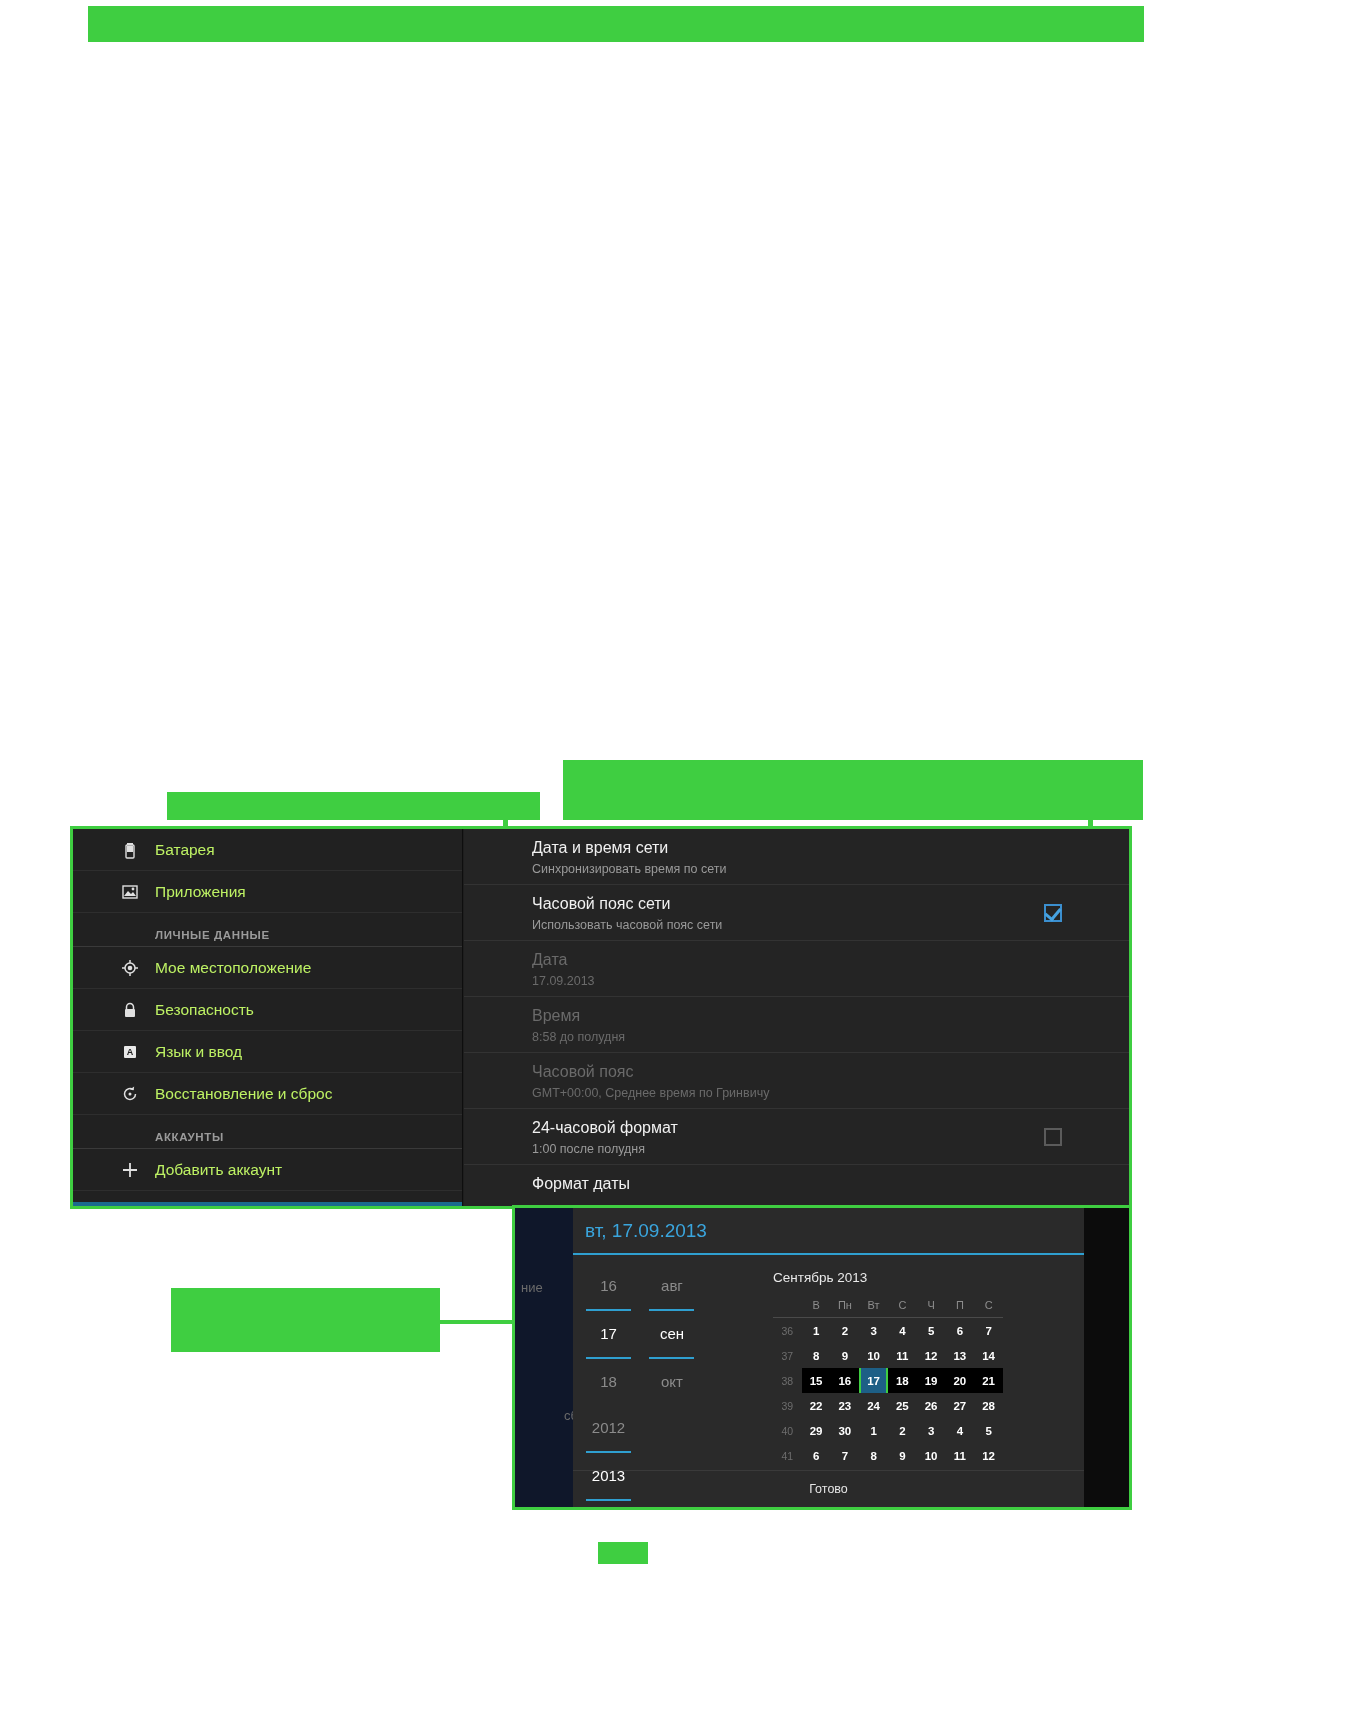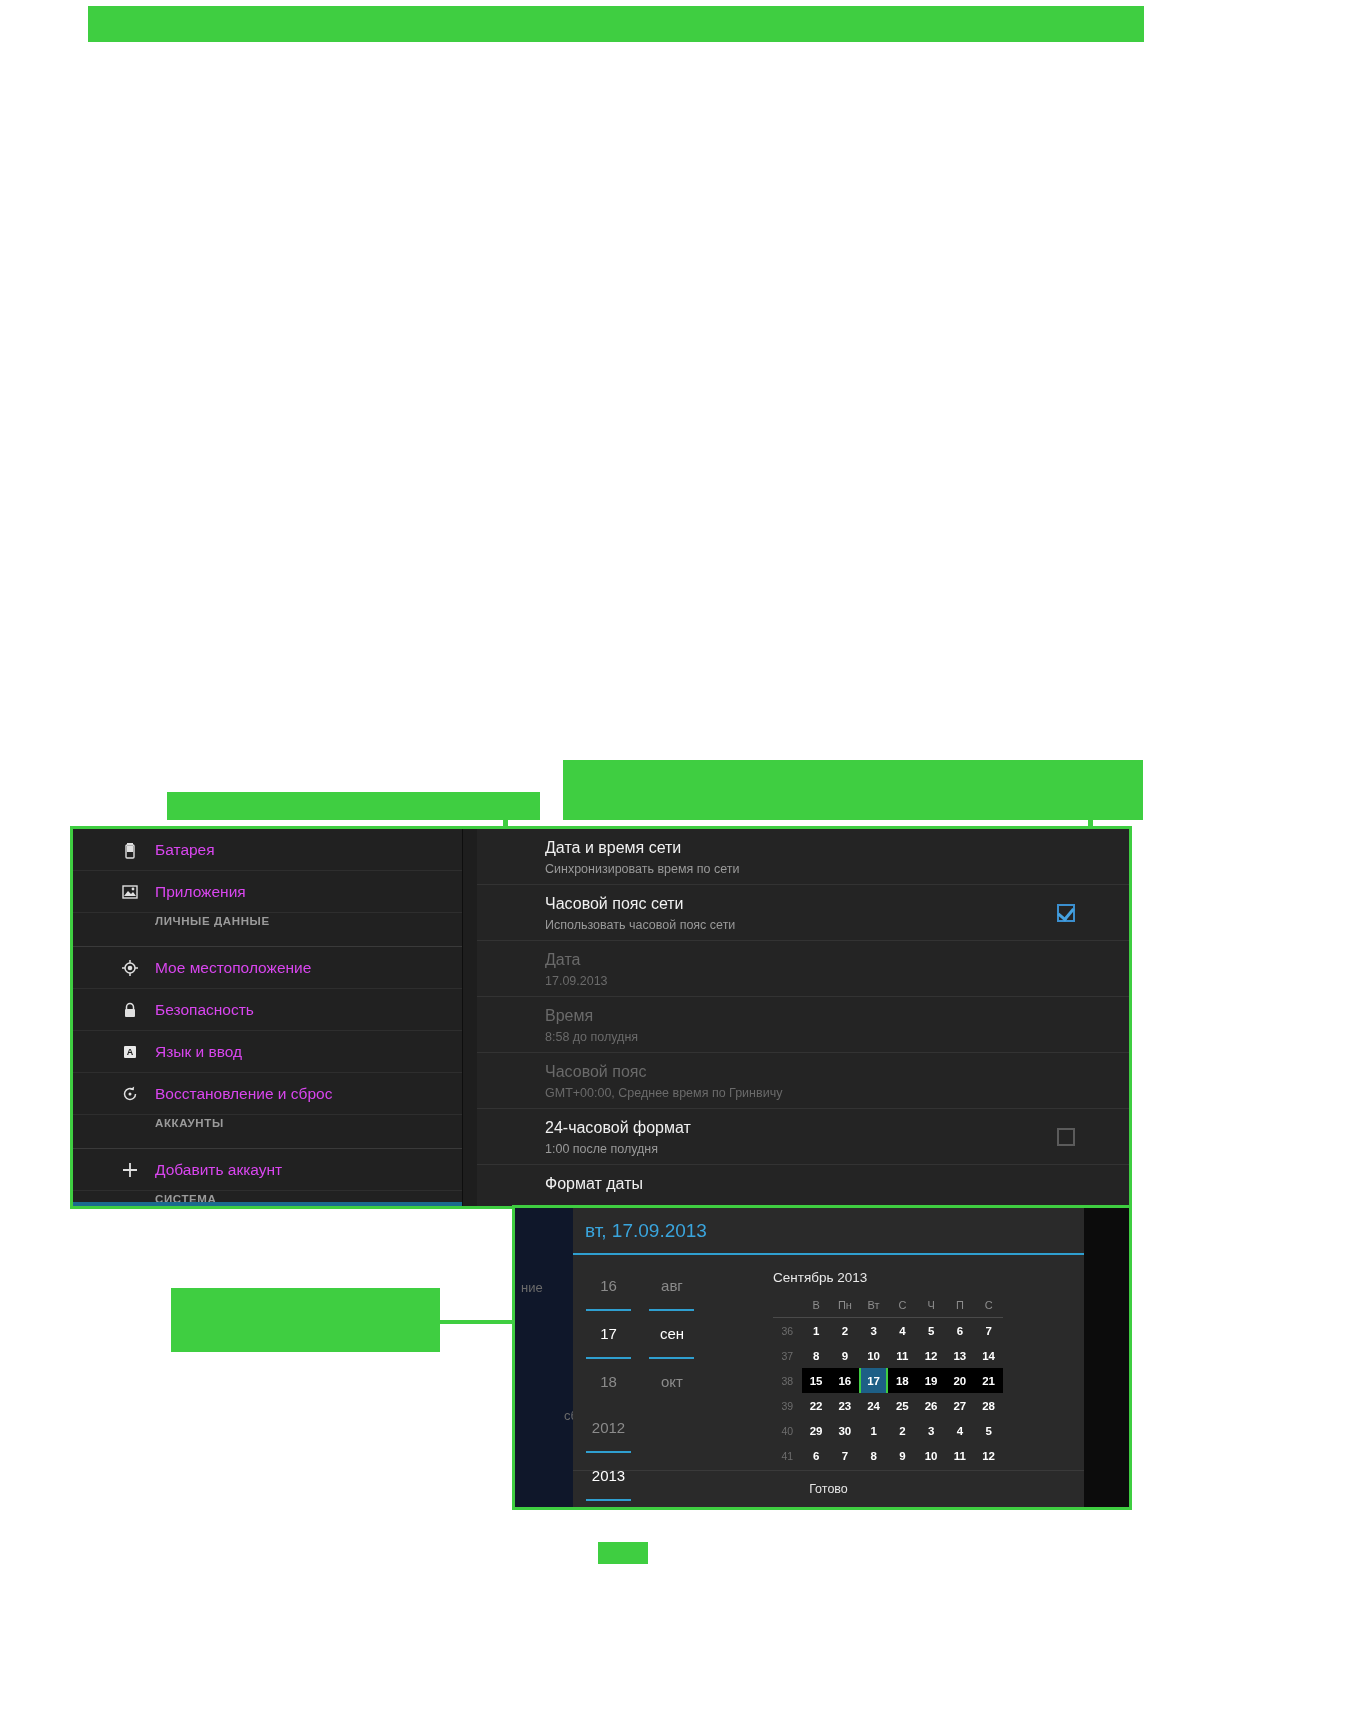--- a/index.html
+++ b/index.html
@@ -28,7 +28,7 @@
   #sidebar:after{content:"";position:absolute;right:0;top:0;width:1px;height:100%;background:#0e0e0e;}
   .s-row{
     position:relative;height:42px;display:flex;align-items:center;
-    padding-left:82px;box-sizing:border-box;color:#d946ef;font-size:15.5px;
+    padding-left:82px;box-sizing:border-box;color:#bef264;font-size:15.5px;
     border-bottom:1px solid #2e2e2e;
   }
   .s-row .s-icon{position:absolute;left:48px;top:50%;transform:translateY(-50%);

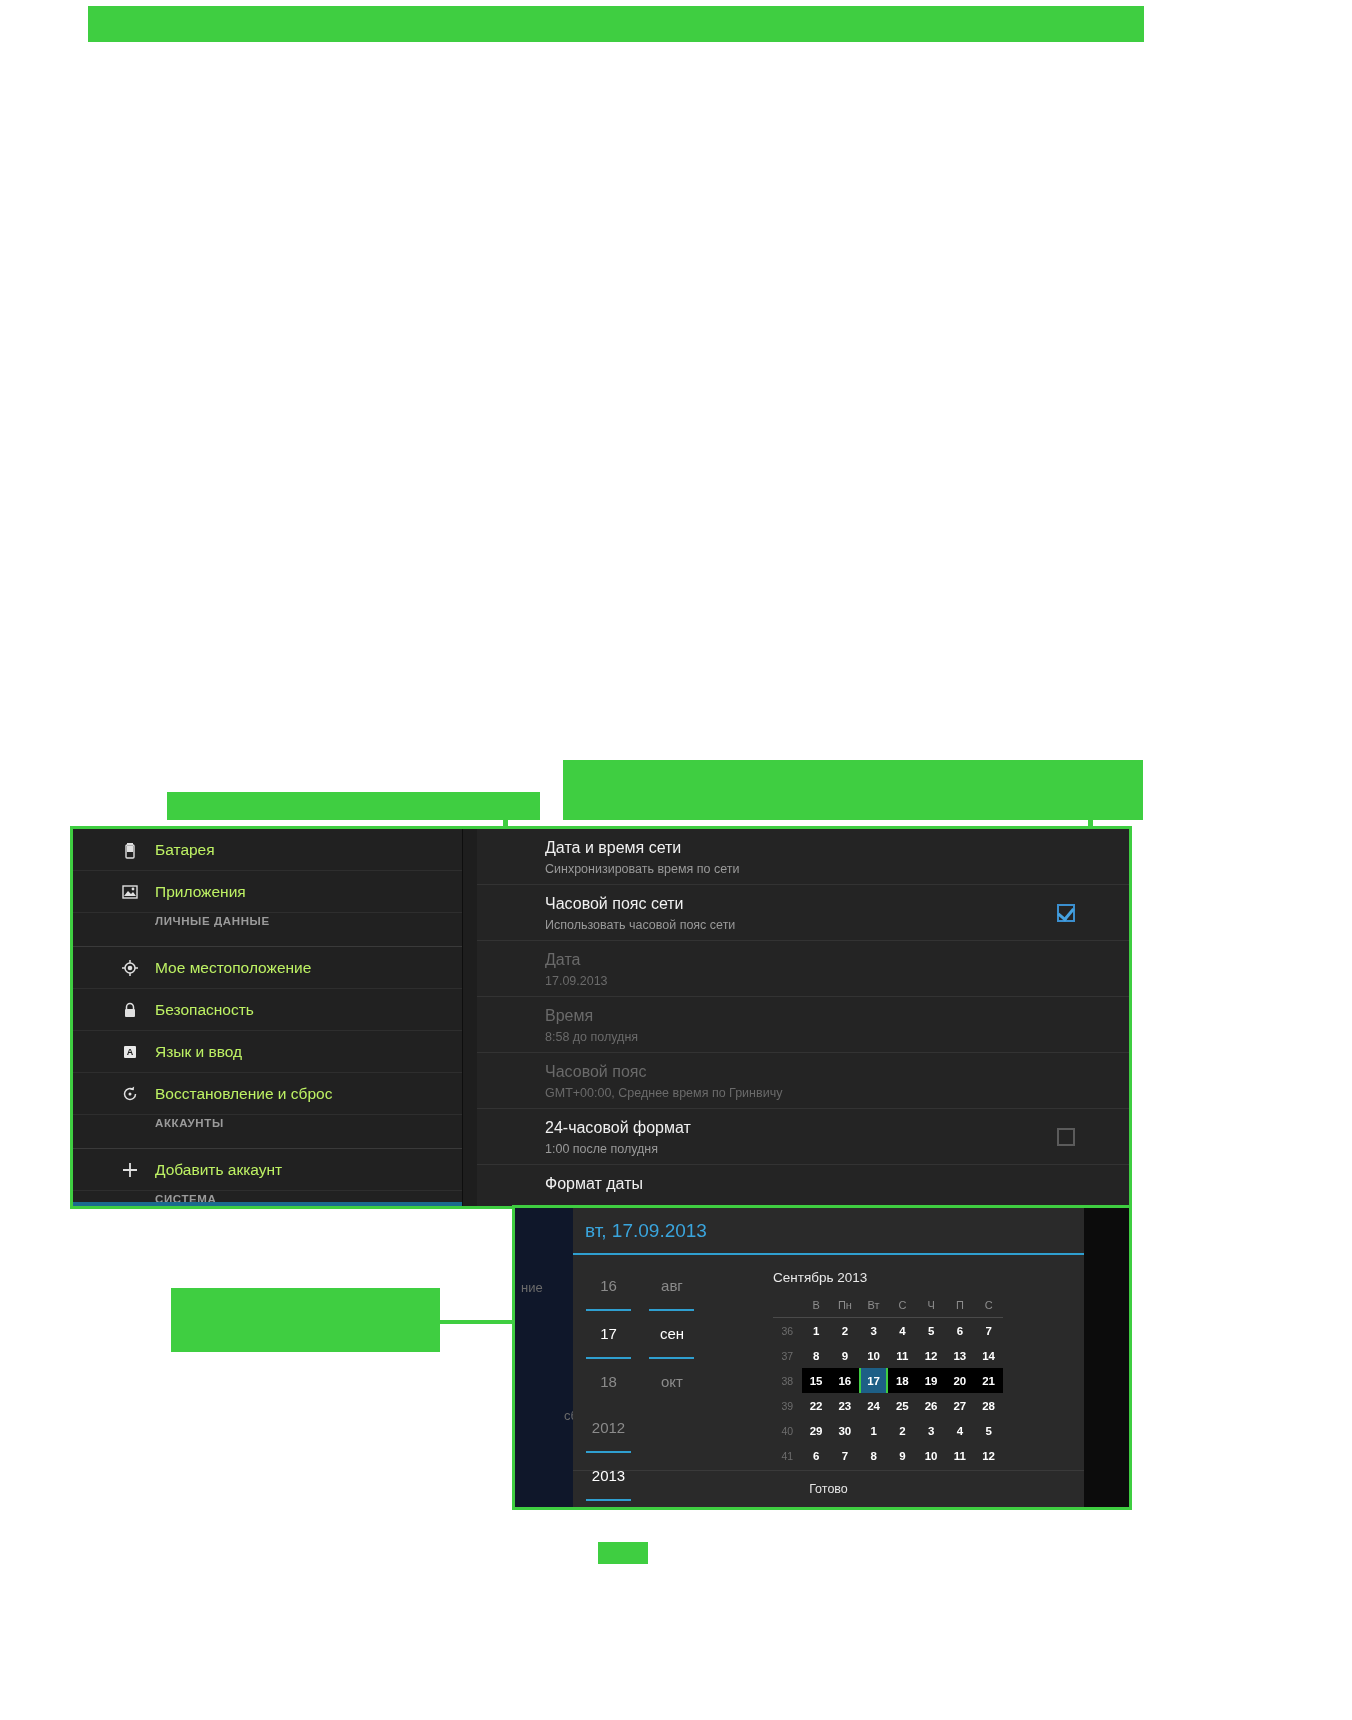--- a/index.html
+++ b/index.html
@@ -42,7 +42,7 @@
   #sidebar-accent{position:absolute;left:0;bottom:0;width:390px;height:4px;background:#1b6b8f;}
 
   #detail{
-    position:absolute;left:404px;top:0;width:671px;height:100%;
+    position:absolute;left:391px;top:0;width:671px;height:100%;
     background:#242424;box-sizing:border-box;
   }
   .d-row{

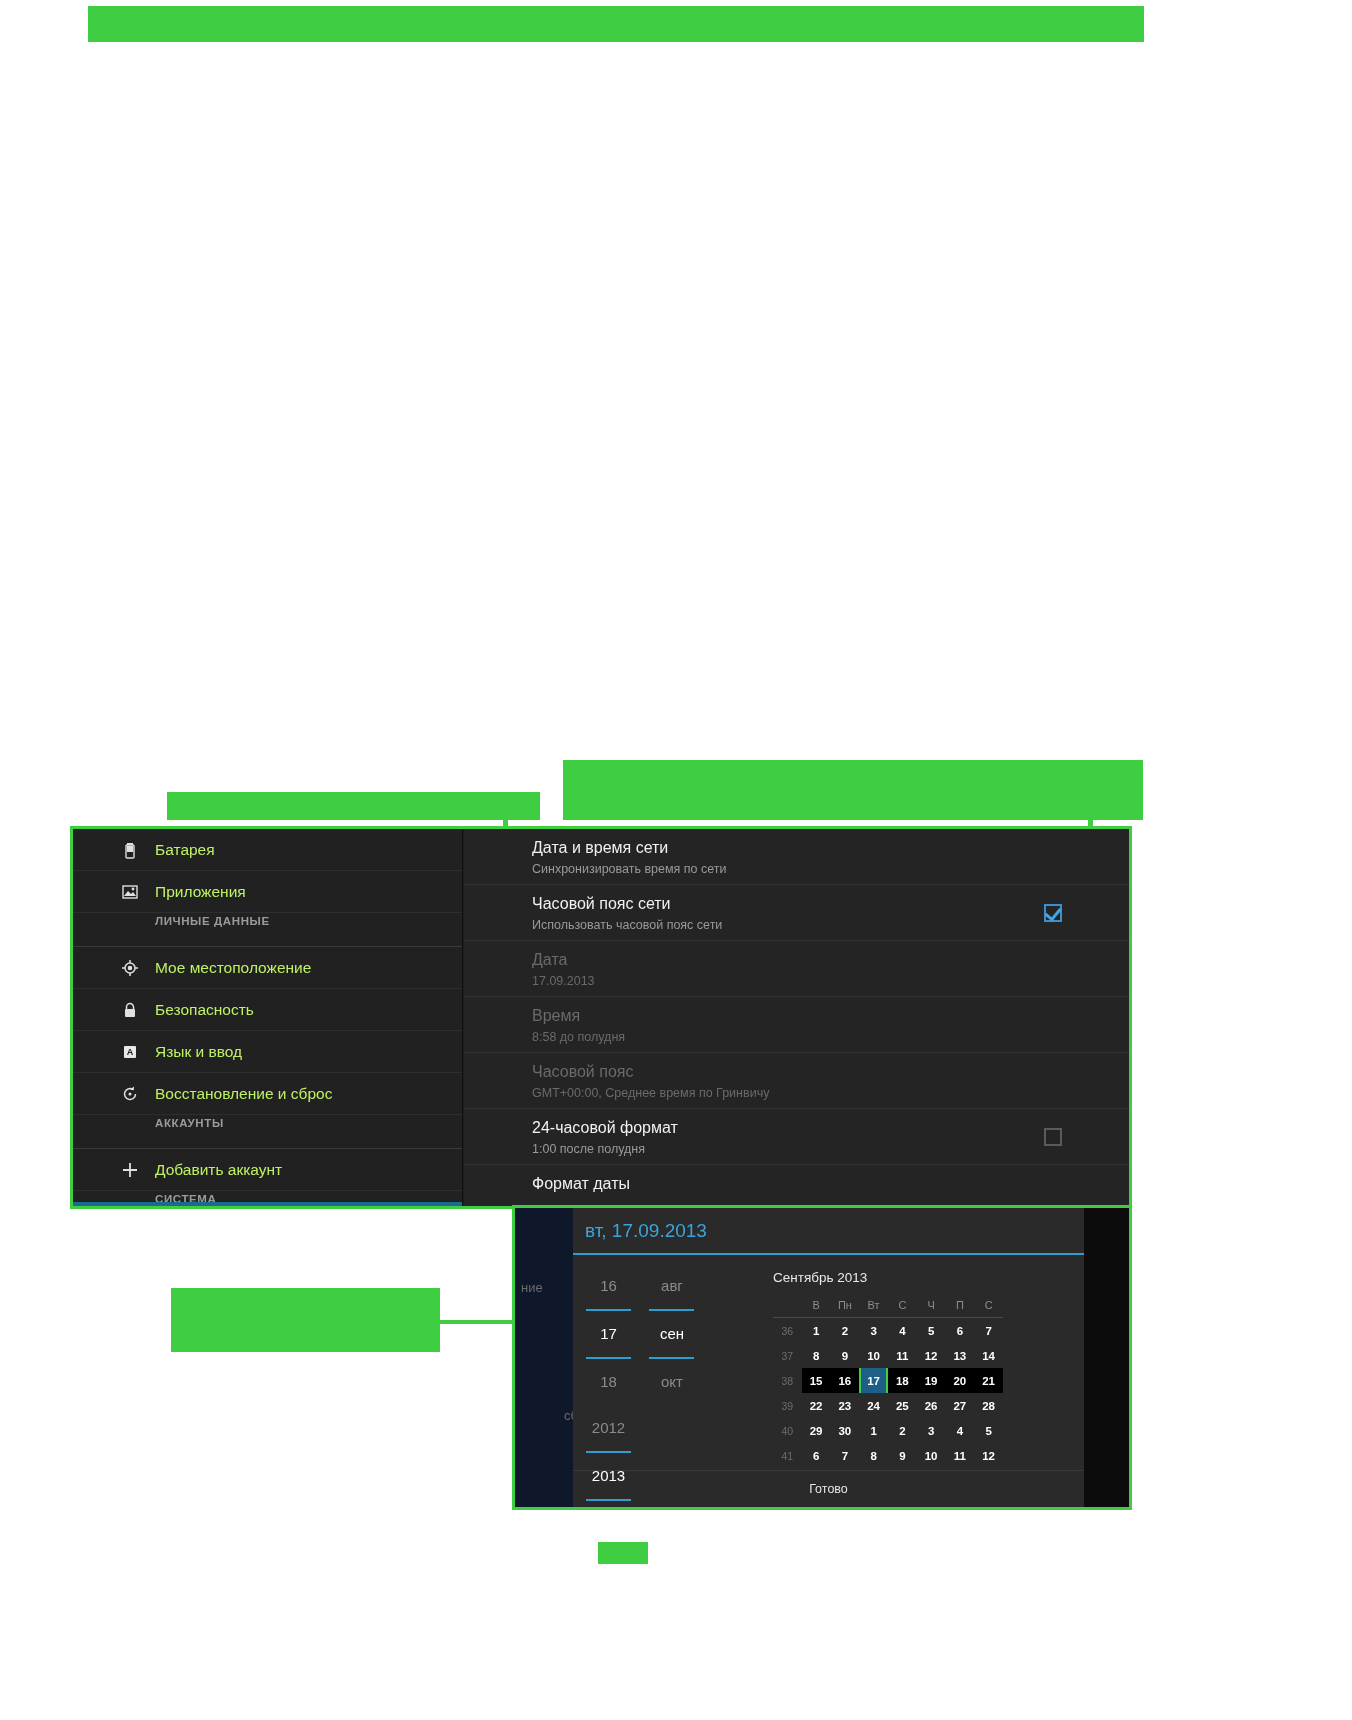--- a/index.html
+++ b/index.html
@@ -34,9 +34,9 @@
   .s-row .s-icon{position:absolute;left:48px;top:50%;transform:translateY(-50%);
       width:18px;height:18px;display:block;}
   .s-head{
-    height:34px;display:flex;align-items:center;padding-left:82px;
+    height:34px;display:flex;align-items:flex-end;padding-left:82px;
     box-sizing:border-box;color:#9b9b9b;font-size:11.5px;font-weight:bold;
-    letter-spacing:.6px;border-bottom:1px solid #3a3a3a;padding-bottom:18px;
+    letter-spacing:.6px;border-bottom:1px solid #3a3a3a;padding-bottom:5px;
   }
   .s-head.nb{border-bottom:1px solid #3a3a3a;}
   #sidebar-accent{position:absolute;left:0;bottom:0;width:390px;height:4px;background:#1b6b8f;}

